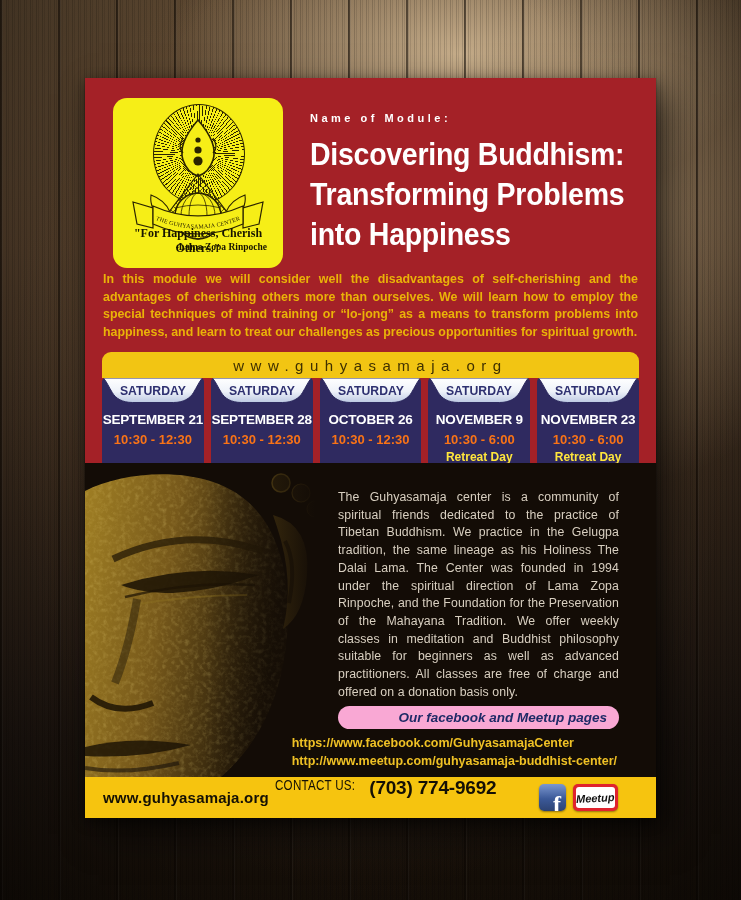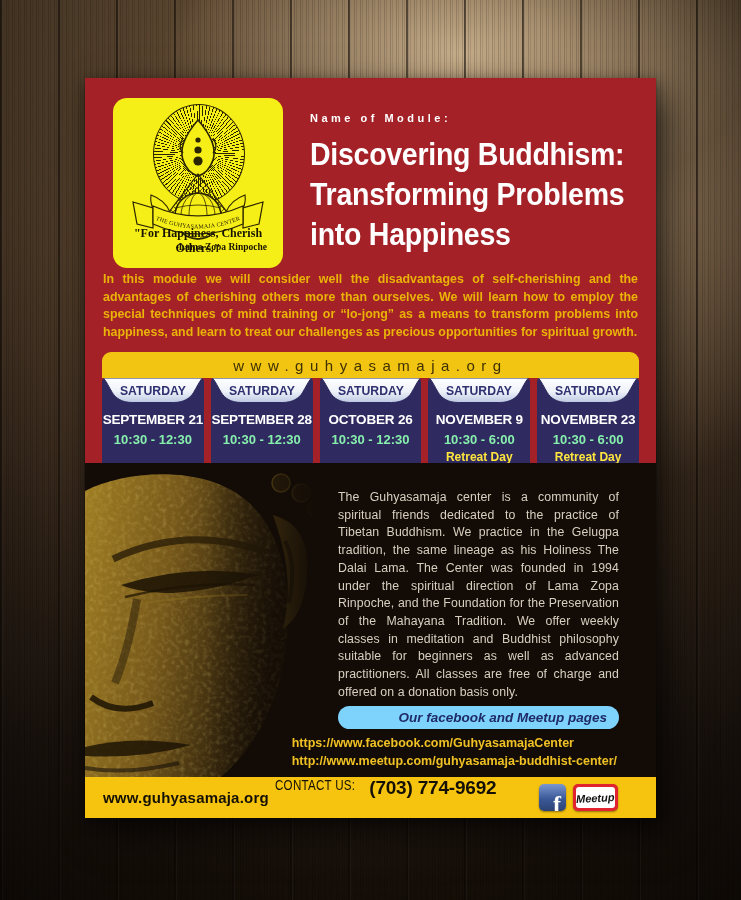--- a/index.html
+++ b/index.html
@@ -49,7 +49,7 @@
   .col{flex:1;background:#2f2a60;border-radius:4px 4px 0 0;text-align:center;overflow:hidden;}
   .tab-svg{display:block;width:100%;height:26px;}
   .col .date{margin-top:8px;font-size:13.5px;font-weight:bold;color:#ffffff;letter-spacing:-.2px;}
-  .col .time{margin-top:5px;font-size:13px;font-weight:bold;color:#86efac;}
+  .col .time{margin-top:5px;font-size:13px;font-weight:bold;color:#f97316;}
   .col .note{margin-top:3px;font-size:12px;font-weight:bold;color:#ffe63c;}
 
   

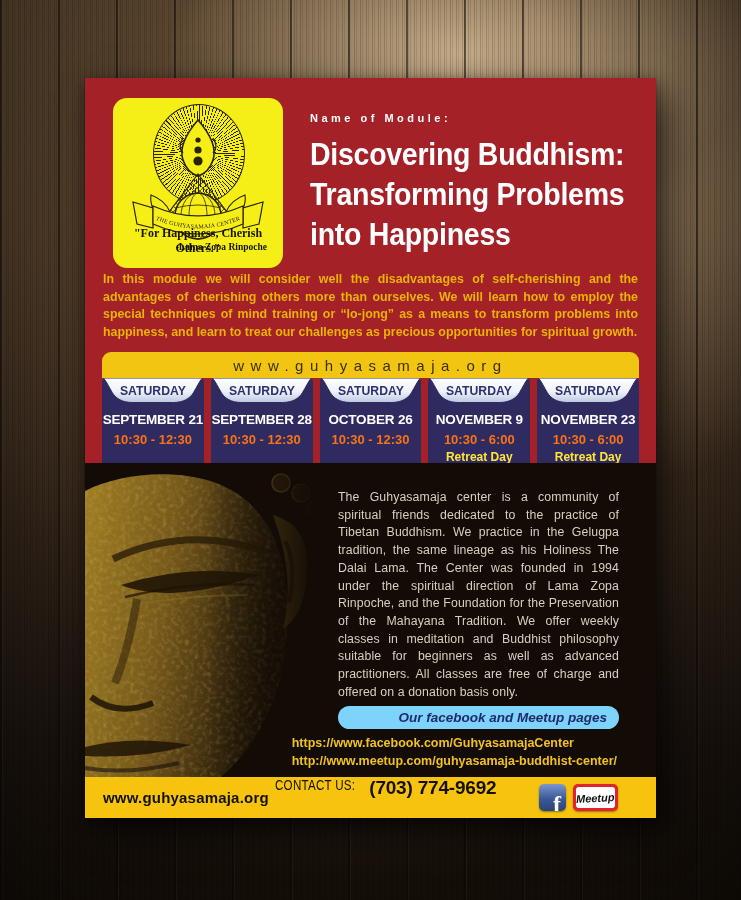--- a/index.html
+++ b/index.html
@@ -58,7 +58,7 @@
   .about{position:absolute;left:253px;top:26px;width:281px;margin:0;
     font-size:12.3px;line-height:17.7px;color:#d8cfc0;text-align:justify;letter-spacing:.1px;}
   .pill{position:absolute;left:253px;top:243px;width:281px;height:23px;line-height:23px;
-    background:#7dd3fc;border-radius:12px;text-align:right;padding-right:12px;box-sizing:border-box;
+    background:#f9a8d4;border-radius:12px;text-align:right;padding-right:12px;box-sizing:border-box;
     font-size:13.5px;font-weight:bold;font-style:italic;color:#1f2a66;}
   .urls{position:absolute;right:39px;top:271px;text-align:left;white-space:nowrap;}
   .urls div{font-size:12.5px;line-height:18px;font-weight:bold;color:#efc125;}

